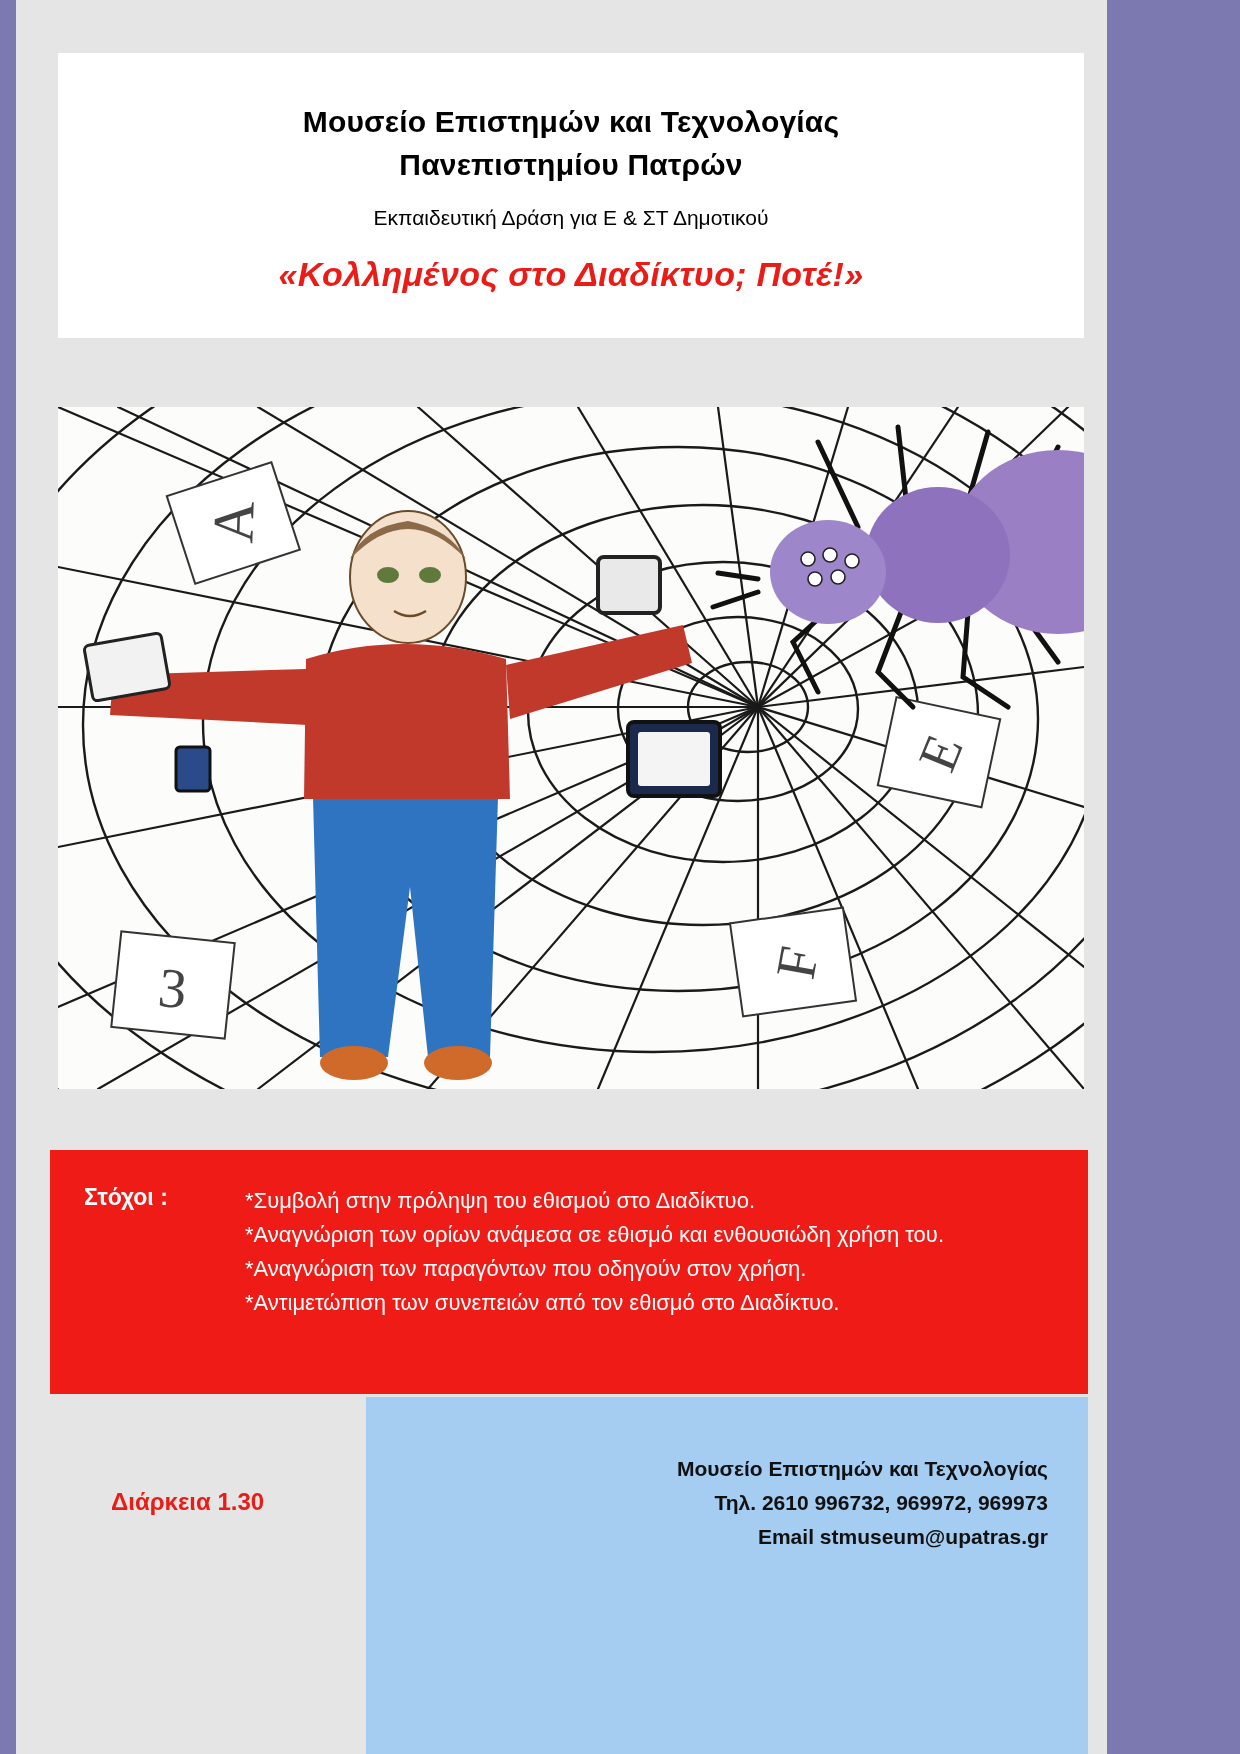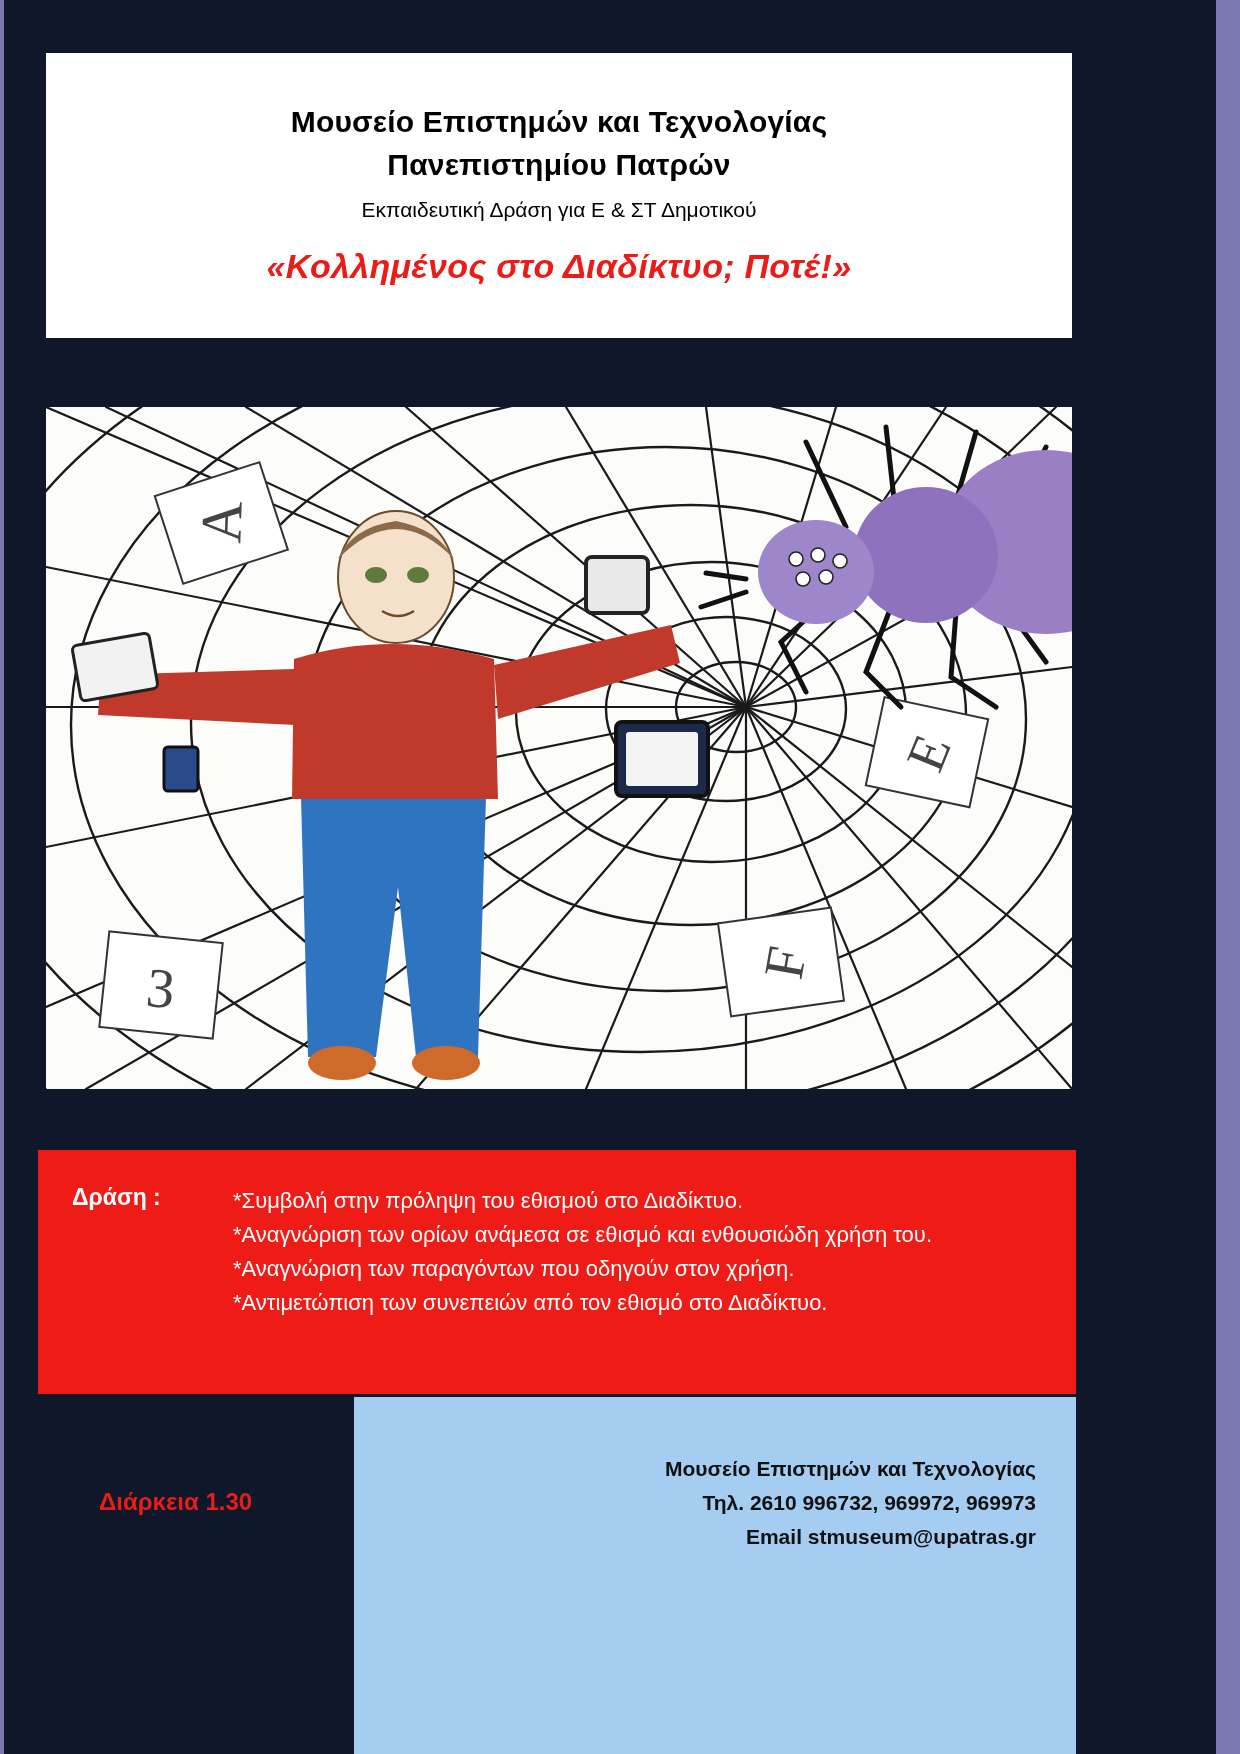--- a/index.html
+++ b/index.html
@@ -17,10 +17,10 @@
 
   .poster {
     position: absolute;
-    left: 4px; top: 0;
-    width: 1212px;
+    left: 16px; top: 0;
+    width: 1091px;
     height: 1754px;
-    background: #0f172a;
+    background: #e5e5e5;
   }
 
   

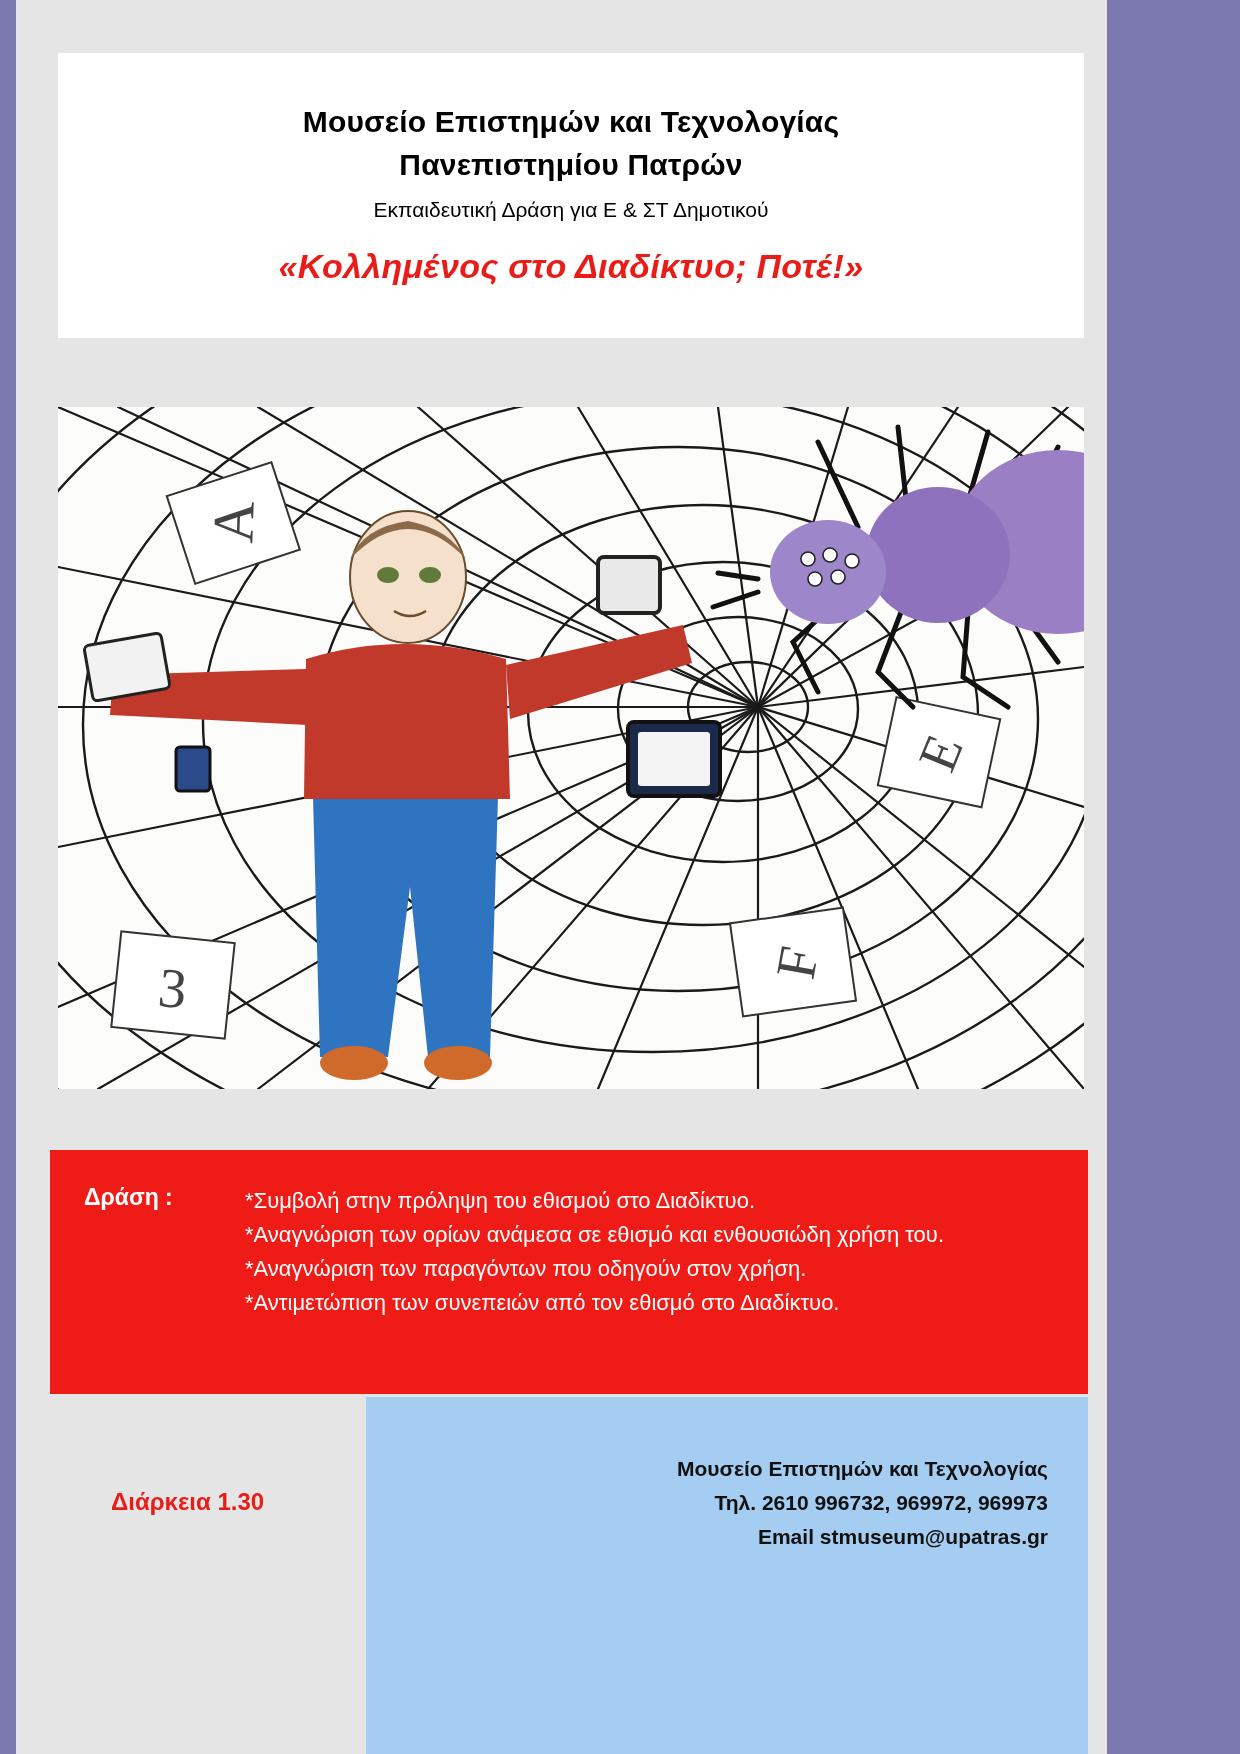--- a/index.html
+++ b/index.html
@@ -46,7 +46,7 @@
   .header-sub {
     font-size: 21px;
     color: #000000;
-    margin-top: 10px;
+    margin-top: 18px;
     line-height: 1.3;
   }
   .header-quote {

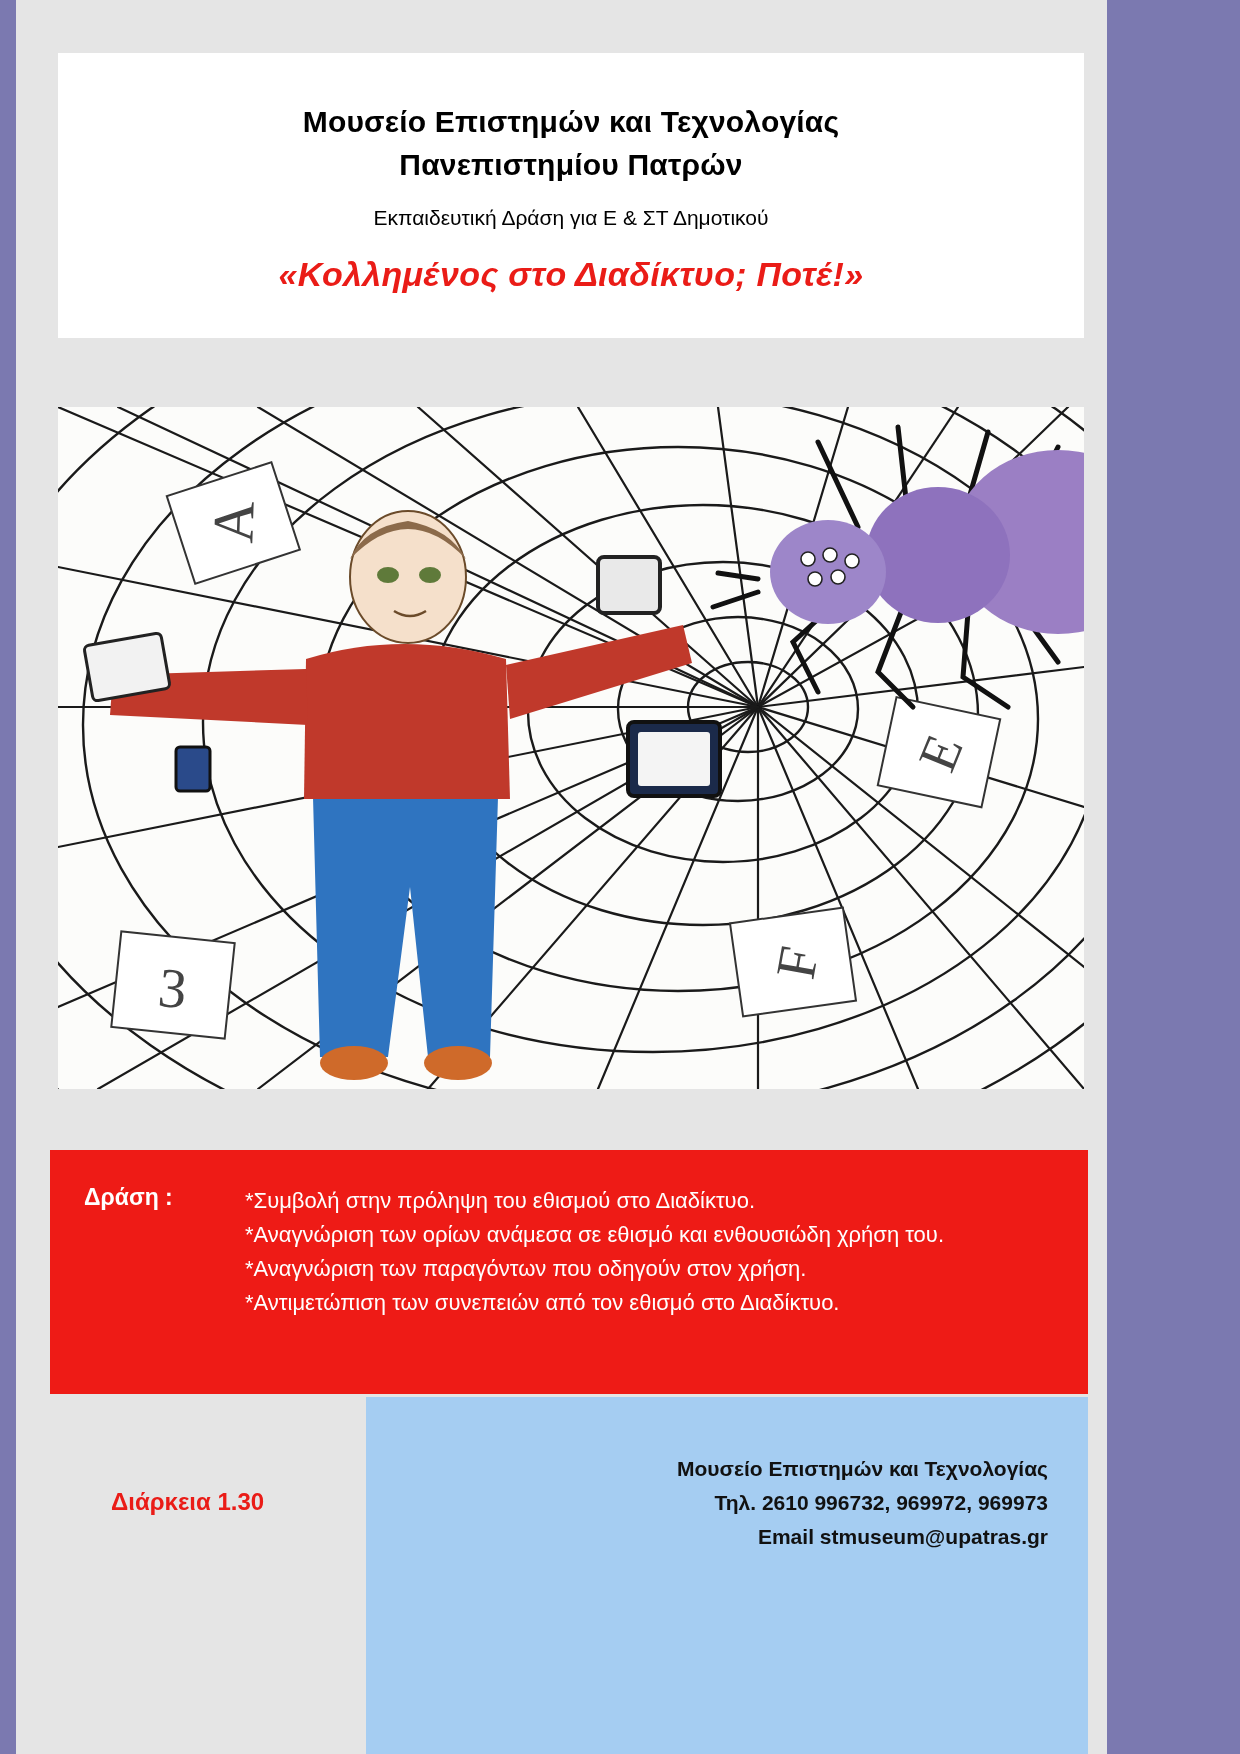--- a/index.html
+++ b/index.html
@@ -262,7 +262,7 @@
   </div>
 
   <div class="objectives">
-    <div class="obj-label">Δράση :</div>
+    <div class="obj-label">Στόχοι :</div>
     <div class="obj-list">
       <div class="obj-item">*Συμβολή στην πρόληψη του εθισμού στο Διαδίκτυο.</div>
       <div class="obj-item">*Αναγνώριση των ορίων ανάμεσα σε εθισμό και ενθουσιώδη χρήση του.</div>

